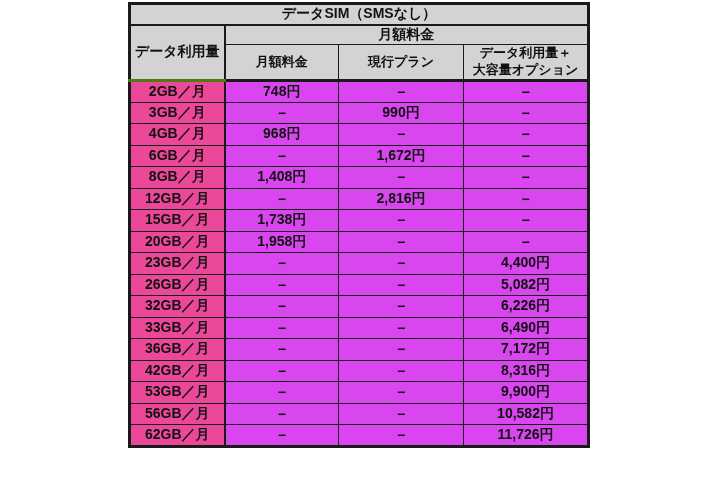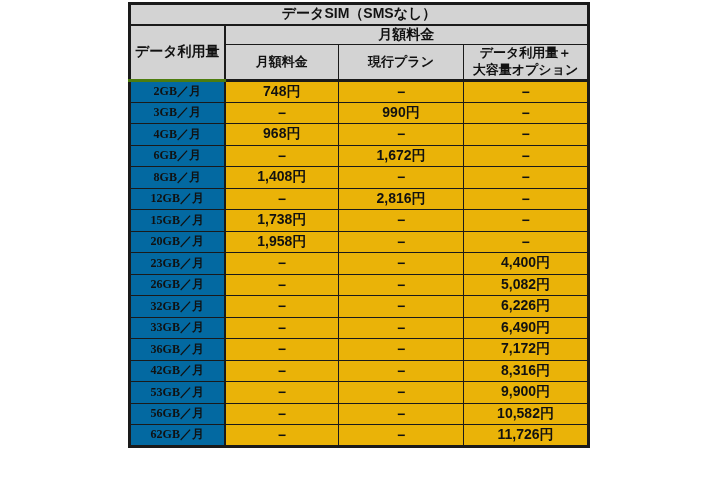--- a/index.html
+++ b/index.html
@@ -63,11 +63,10 @@
     border-bottom: 3px solid #1a1a1a;
   }
   .usage-cell {
-    background: #0369a1;
+    background: #ec4899;
     height: 21.5px;
-    font-size: 12px;
+    font-size: 14px;
     border-right-width: 2px;
-    font-family: Liberation Serif, serif;
   }
   .price-cell {
     background: #eab308;

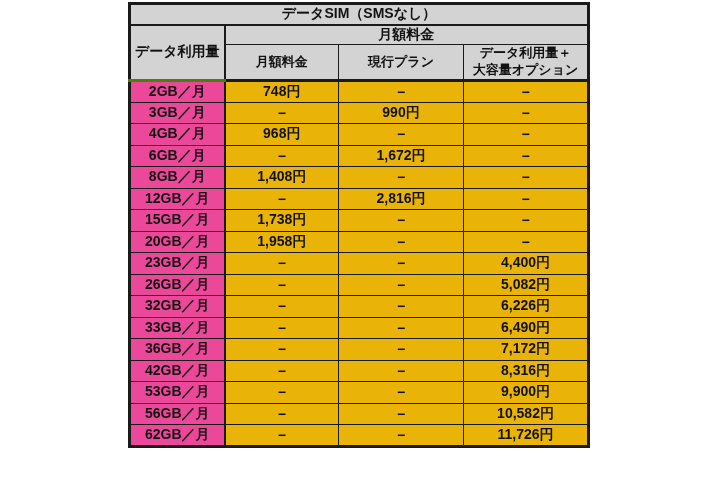--- a/index.html
+++ b/index.html
@@ -69,7 +69,7 @@
     border-right-width: 2px;
   }
   .price-cell {
-    background: #eab308;
+    background: #d946ef;
     font-size: 14px;
   }
 </style>

